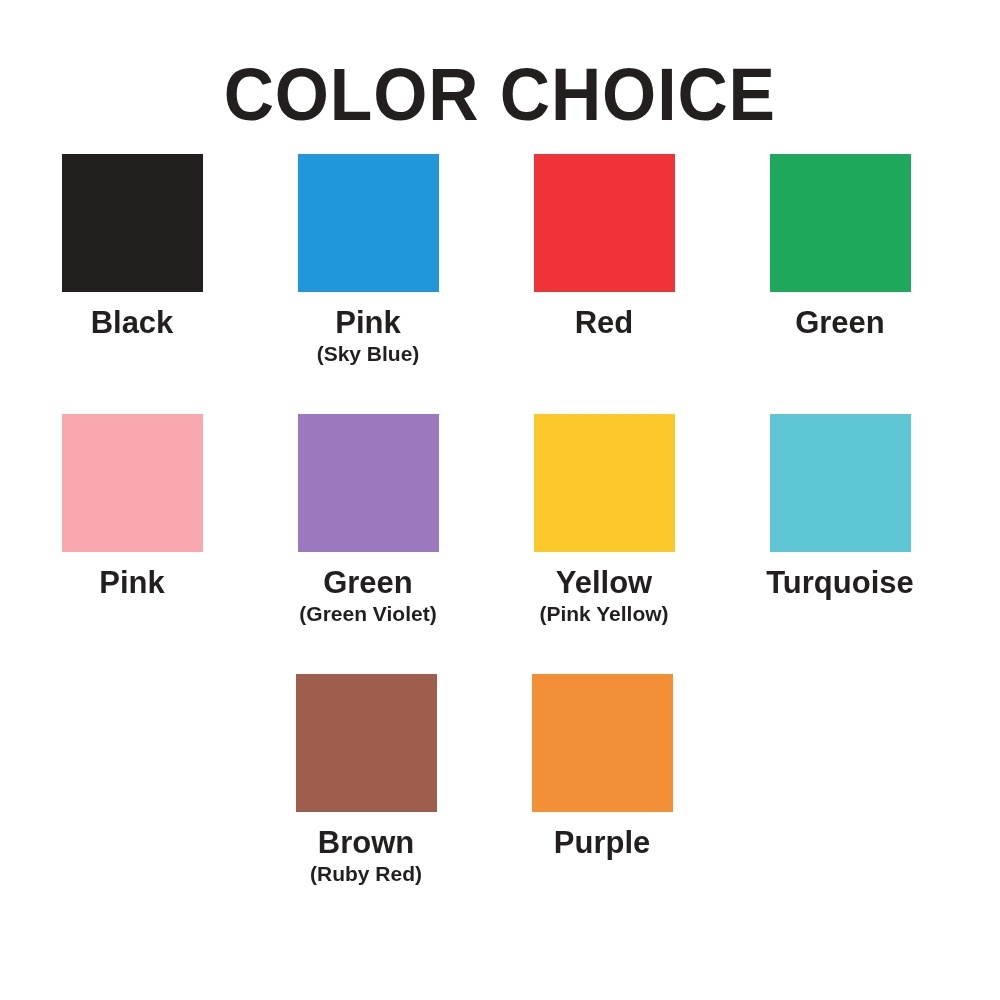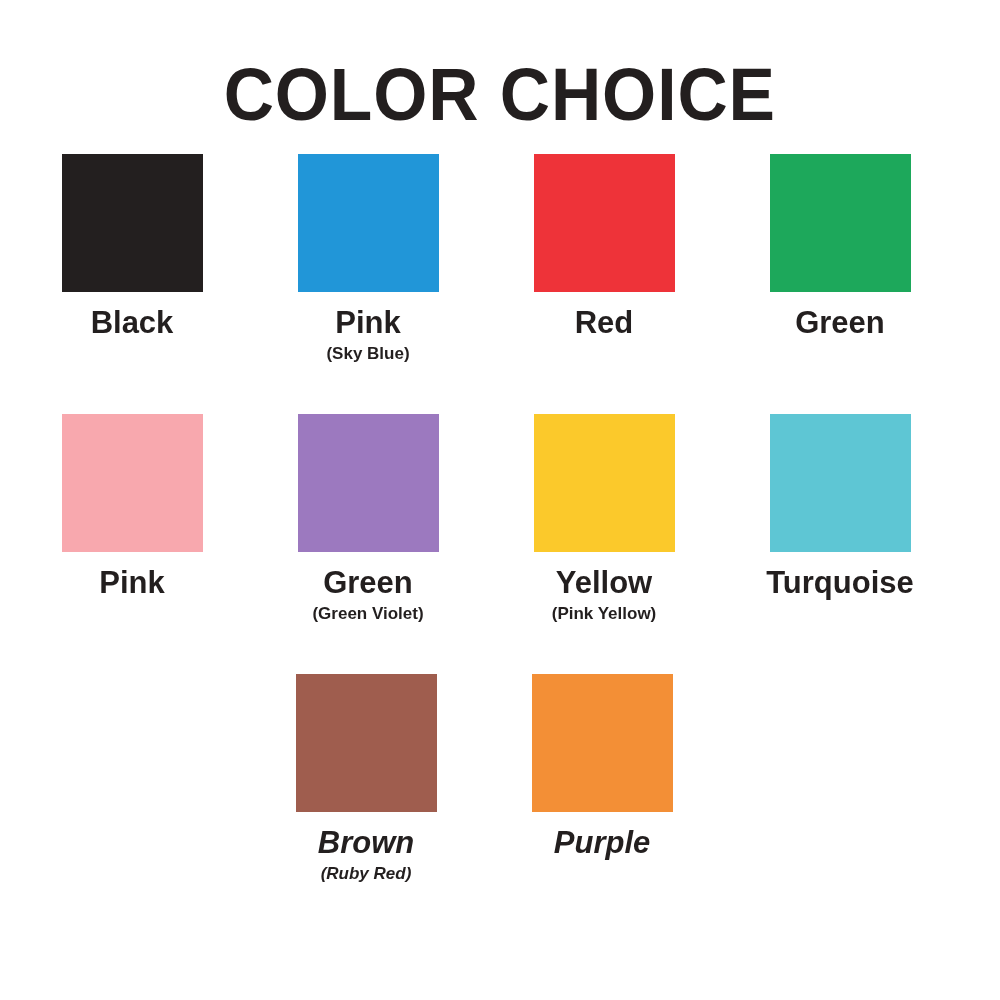--- a/index.html
+++ b/index.html
@@ -97,7 +97,7 @@
     margin-top: 1px;
     font-family: "Liberation Sans", sans-serif;
     font-weight: bold;
-    font-size: 17px;
+    font-size: 21px;
     line-height: 25px;
     color: #231f1f;
     text-align: center;

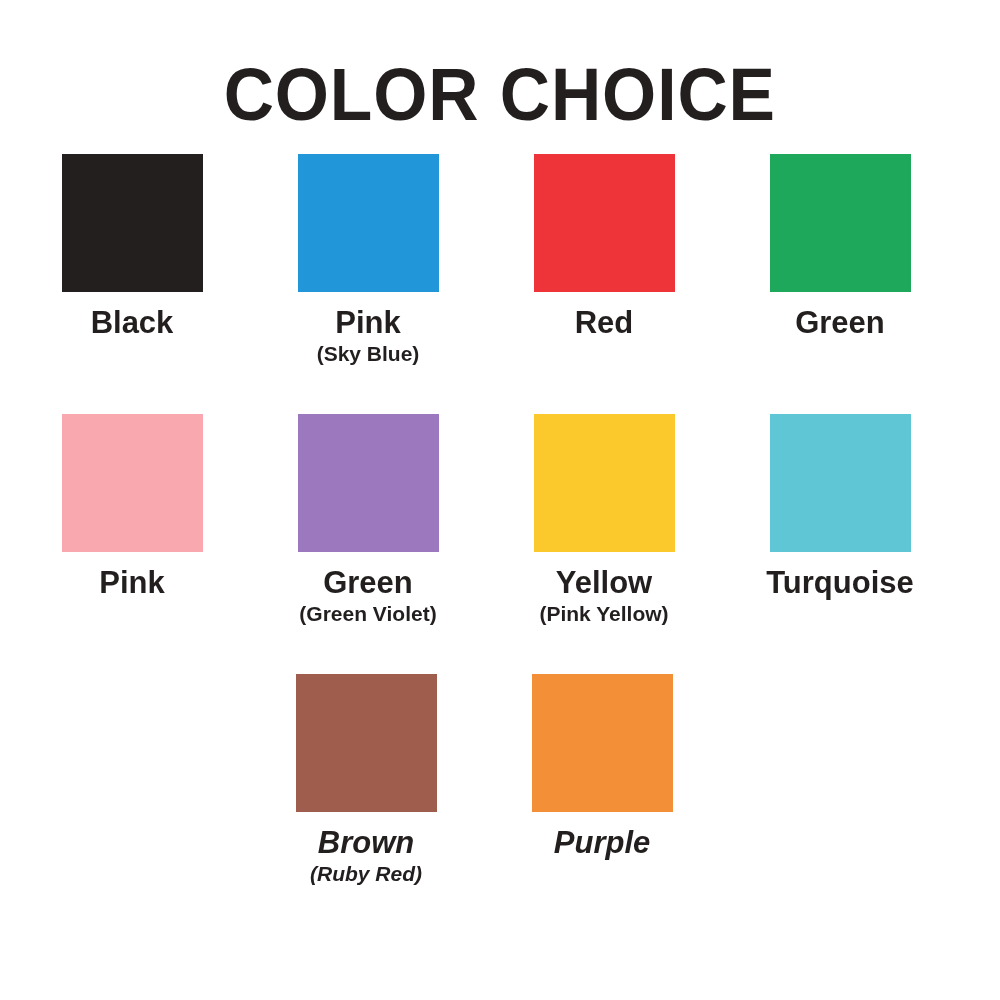--- a/index.html
+++ b/index.html
@@ -60,7 +60,7 @@
   }
   .row-1 { margin-top: 38px; }
   .row-2 { margin-top: 48px; }
-  .row-3 { margin-top: 48px; padding-left: 248px; font-style: italic; }
+  .row-3 { margin-top: 48px; padding-left: 248px; }
 
   .cell {
     width: 236px;

